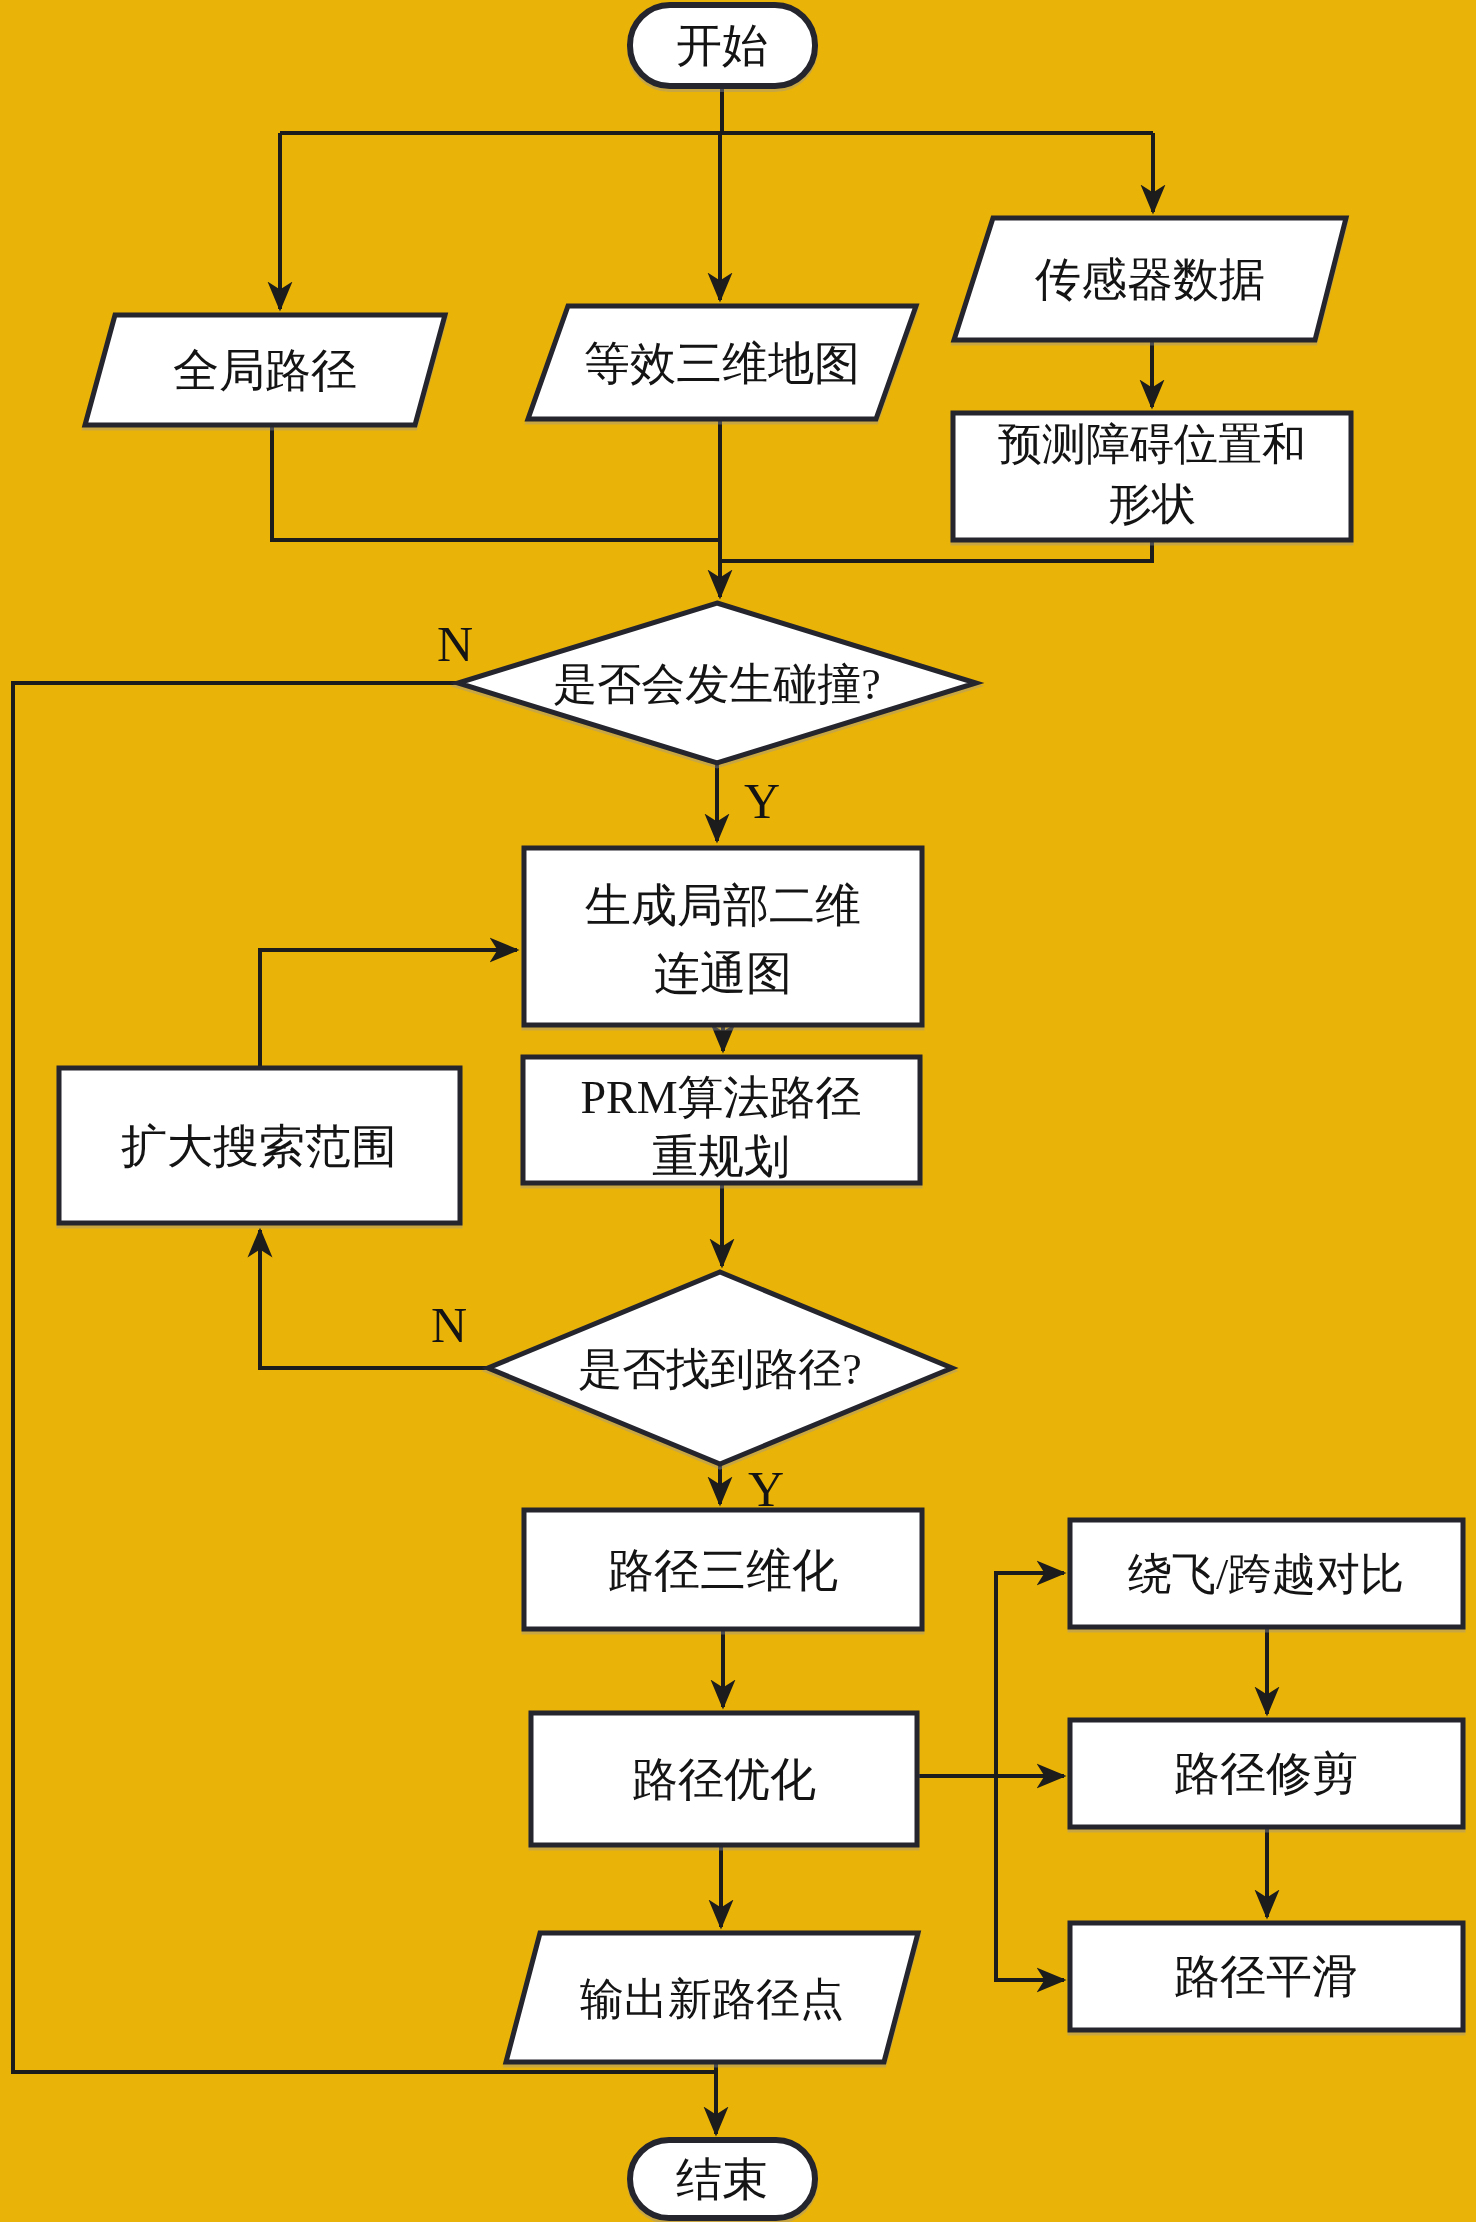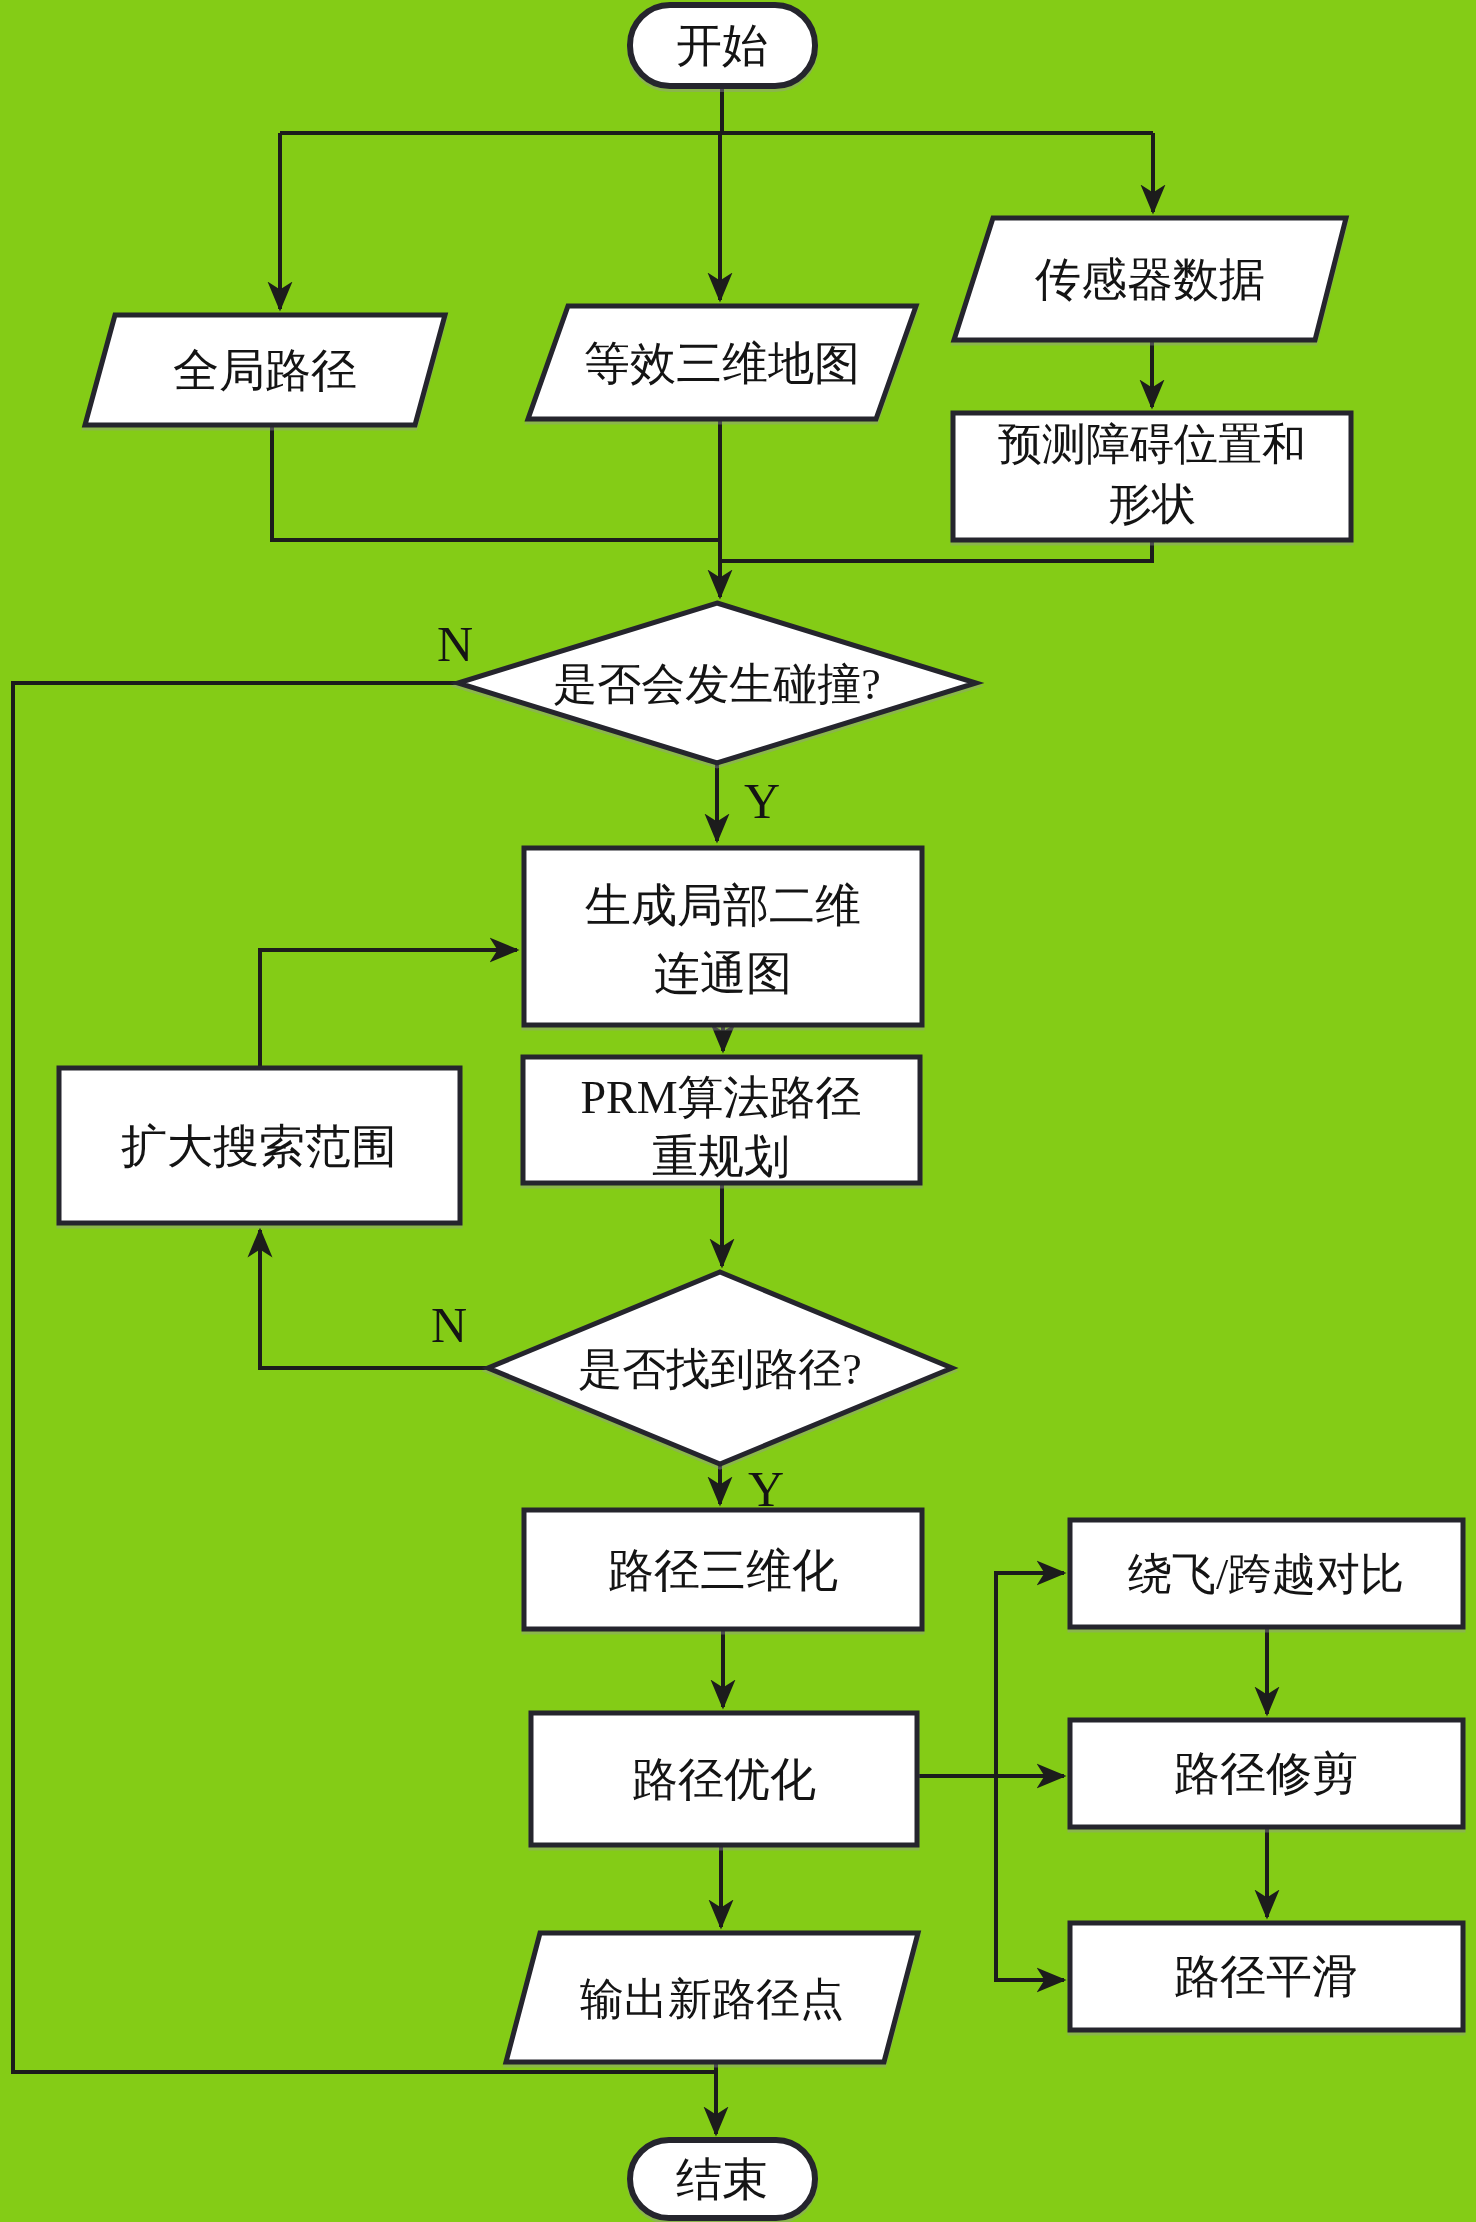--- a/index.html
+++ b/index.html
@@ -11,7 +11,7 @@
     position: relative;
     width: 1476px;
     height: 2222px;
-    background: #84cc16;
+    background: #eab308;
     overflow: hidden;
   }
   svg { display: block; }

